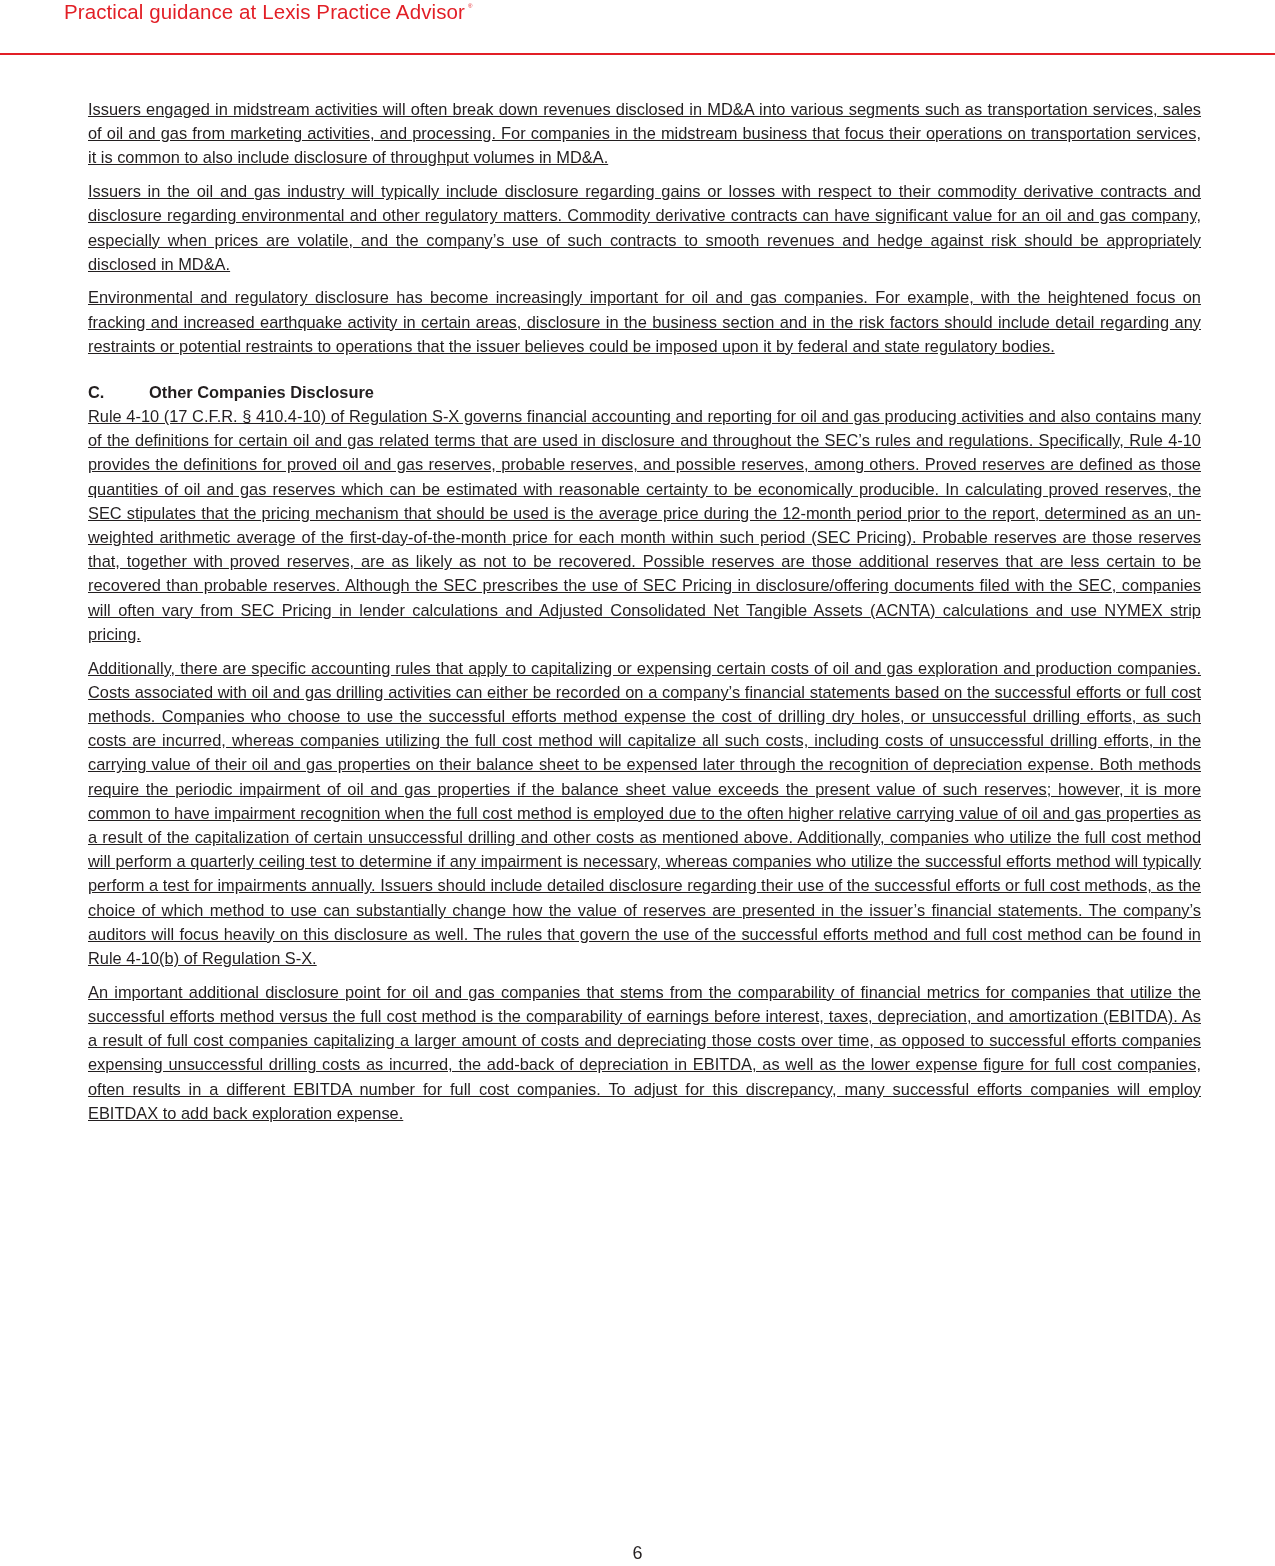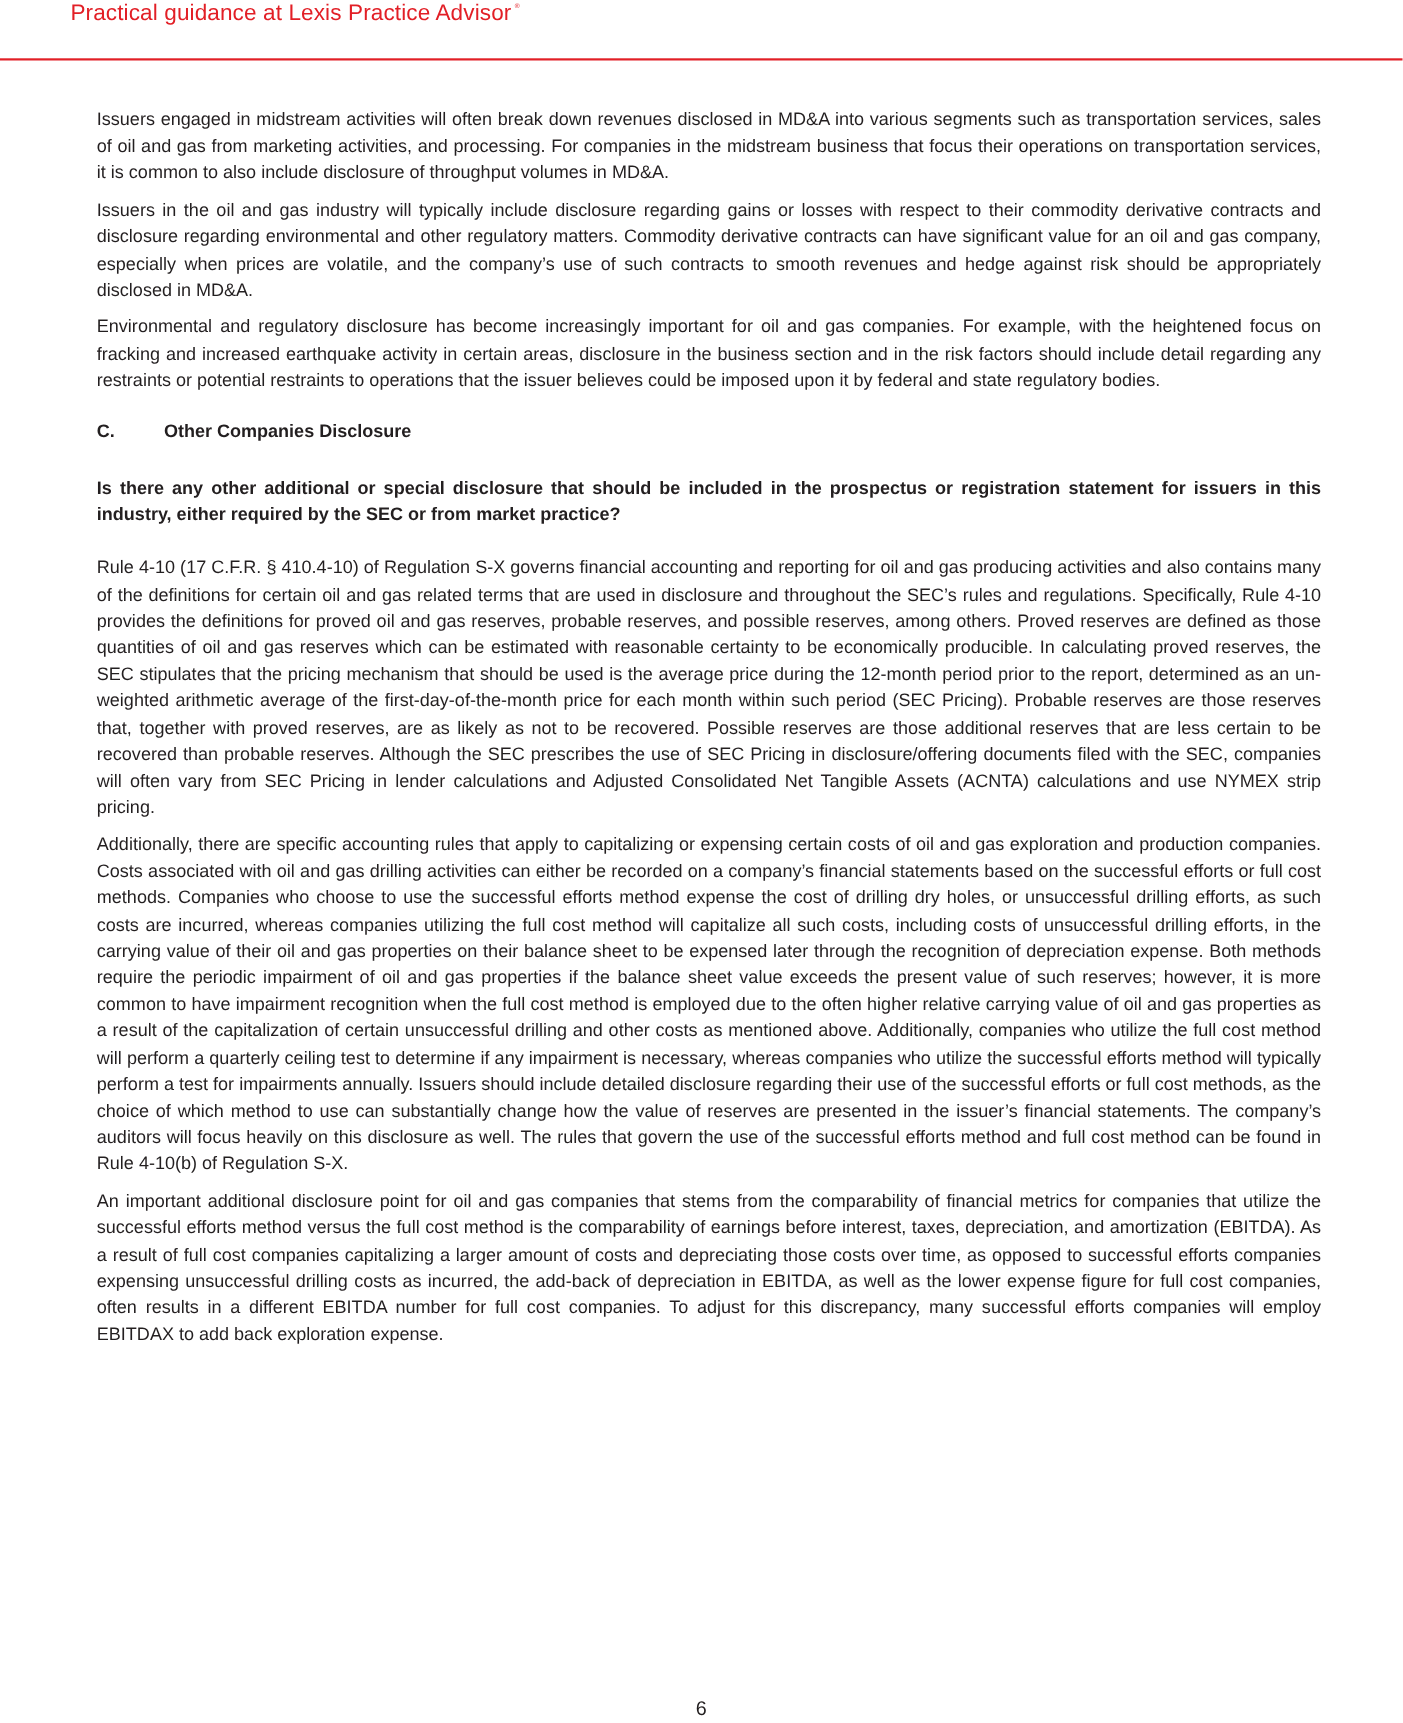--- a/index.html
+++ b/index.html
@@ -11,7 +11,7 @@
     .header-title sup { font-size: 6px; vertical-align: top; position: relative; top: 3px; margin-left: 3px; }
     .header-rule { position: absolute; left: 0; top: 53px; width: 1275px; height: 2px; background: #e21f26; }
     .content { position: absolute; left: 88px; top: 97px; width: 1113px; font-size: 16.4px; line-height: 24.2px; }
-    .content p { margin: 0 0 9.5px 0; text-align: justify; }
+    .content p { margin: 0 0 9.5px 0; text-align: justify; text-decoration: underline; }
     .section-heading { font-weight: bold; margin: 22px 0 0 0; height: 24px; display: flex; }
     .section-heading .num { width: 61px; }
     .question { font-weight: bold; margin: 28px 0 24px 0 !important; }

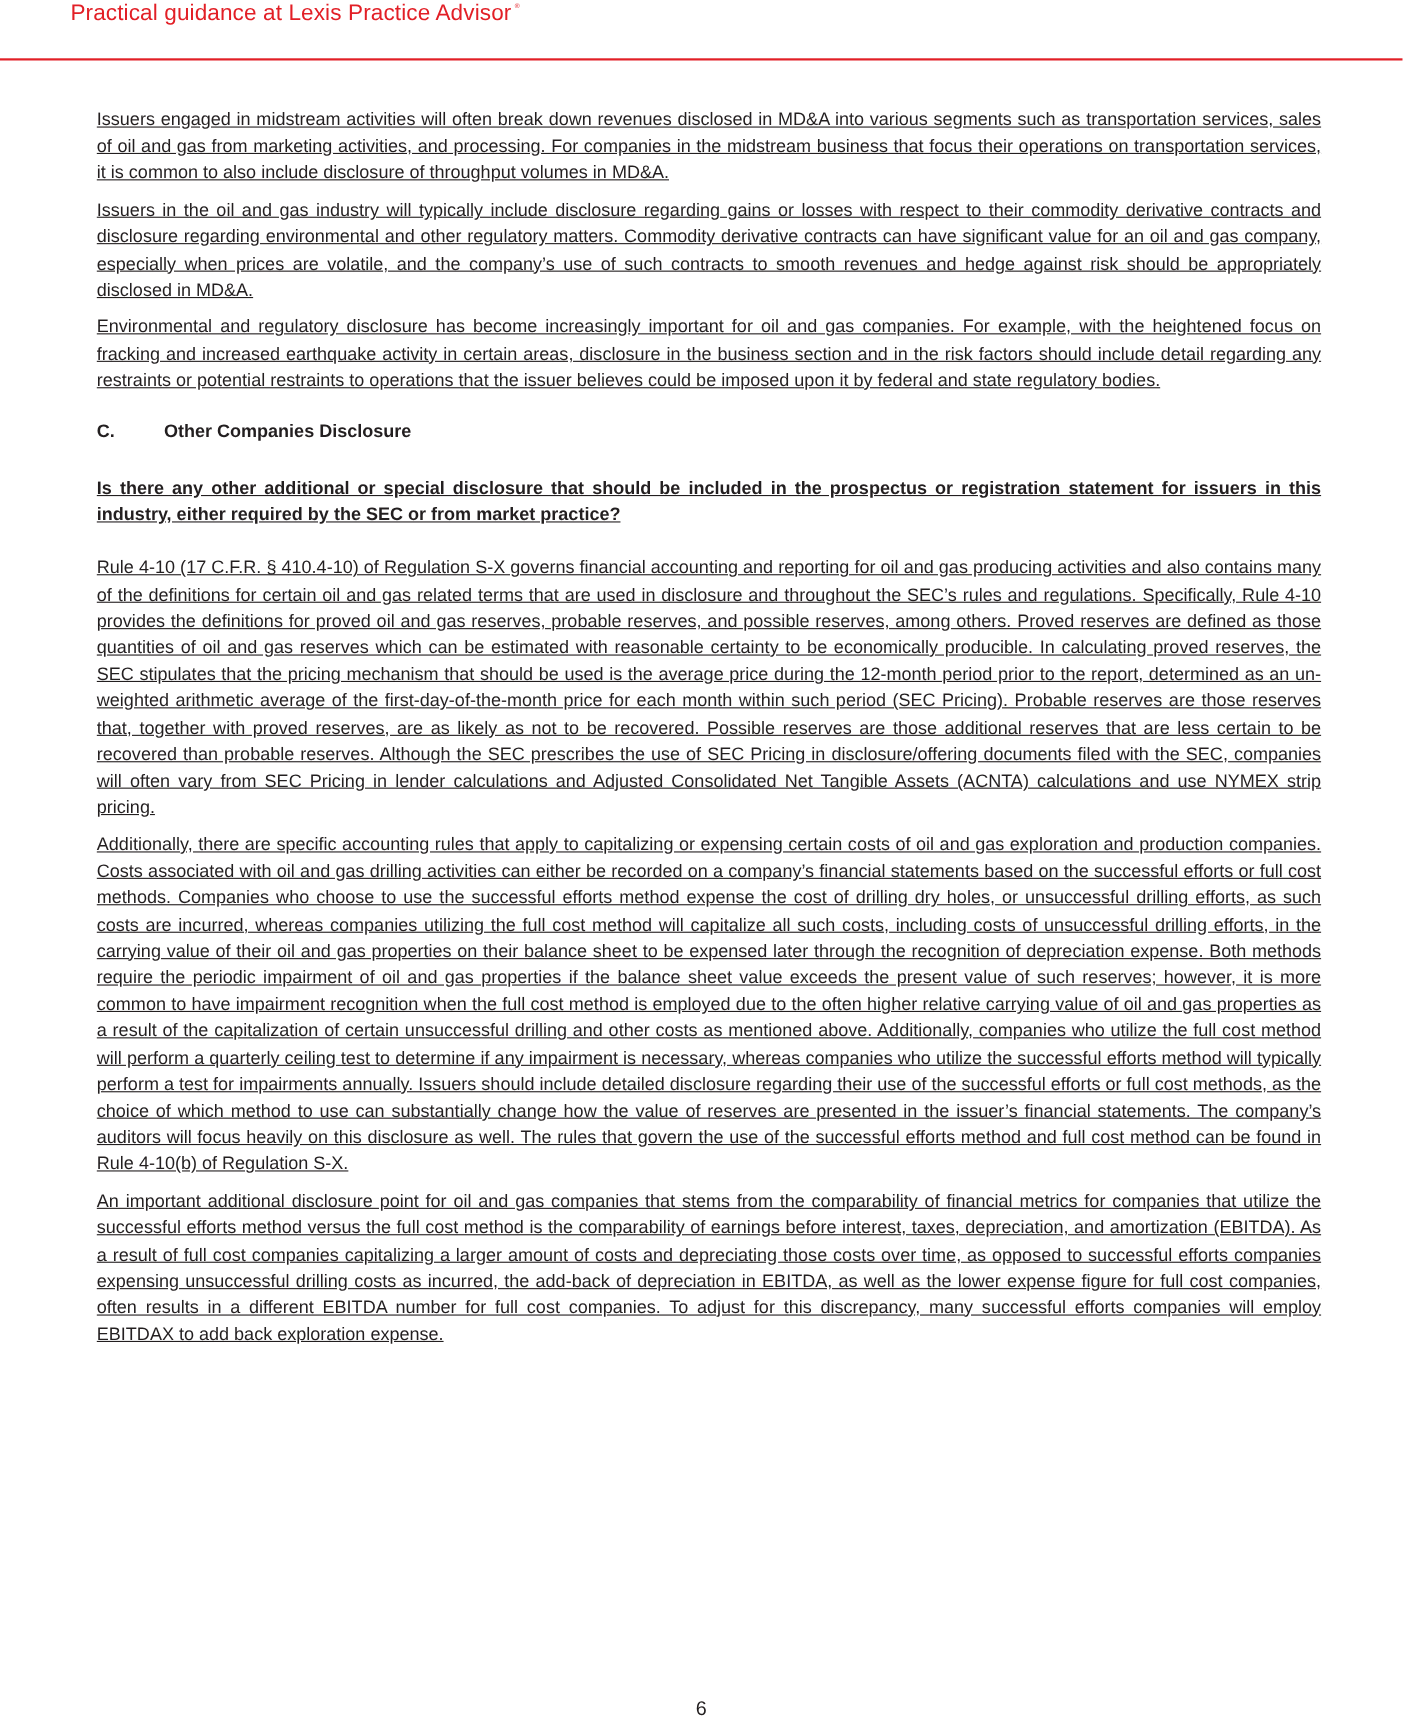--- a/index.html
+++ b/index.html
@@ -36,7 +36,6 @@
     <span>Other Companies Disclosure</span>
   </div>
 
-  <p class="question">Is there any other additional or special disclosure that should be included in the prospectus or registration statement for issuers in this industry, either required by the SEC or from market practice?</p>
 
   <p>Rule 4-10 (17 C.F.R. § 410.4-10) of Regulation S-X governs financial accounting and reporting for oil and gas producing activities and also contains many of the definitions for certain oil and gas related terms that are used in disclosure and throughout the SEC’s rules and regulations. Specifically, Rule 4-10 provides the definitions for proved oil and gas reserves, probable reserves, and possible reserves, among others. Proved reserves are defined as those quantities of oil and gas reserves which can be estimated with reasonable certainty to be economically producible. In calculating proved reserves, the SEC stipulates that the pricing mechanism that should be used is the average price during the 12-month period prior to the report, determined as an un-weighted arithmetic average of the first-day-of-the-month price for each month within such period (SEC Pricing). Probable reserves are those reserves that, together with proved reserves, are as likely as not to be recovered. Possible reserves are those additional reserves that are less certain to be recovered than probable reserves. Although the SEC prescribes the use of SEC Pricing in disclosure/offering documents filed with the SEC, companies will often vary from SEC Pricing in lender calculations and Adjusted Consolidated Net Tangible Assets (ACNTA) calculations and use NYMEX strip pricing.</p>
   <p>Additionally, there are specific accounting rules that apply to capitalizing or expensing certain costs of oil and gas exploration and production companies. Costs associated with oil and gas drilling activities can either be recorded on a company’s financial statements based on the successful efforts or full cost methods. Companies who choose to use the successful efforts method expense the cost of drilling dry holes, or unsuccessful drilling efforts, as such costs are incurred, whereas companies utilizing the full cost method will capitalize all such costs, including costs of unsuccessful drilling efforts, in the carrying value of their oil and gas properties on their balance sheet to be expensed later through the recognition of depreciation expense. Both methods require the periodic impairment of oil and gas properties if the balance sheet value exceeds the present value of such reserves; however, it is more common to have impairment recognition when the full cost method is employed due to the often higher relative carrying value of oil and gas properties as a result of the capitalization of certain unsuccessful drilling and other costs as mentioned above. Additionally, companies who utilize the full cost method will perform a quarterly ceiling test to determine if any impairment is necessary, whereas companies who utilize the successful efforts method will typically perform a test for impairments annually. Issuers should include detailed disclosure regarding their use of the successful efforts or full cost methods, as the choice of which method to use can substantially change how the value of reserves are presented in the issuer’s financial statements. The company’s auditors will focus heavily on this disclosure as well. The rules that govern the use of the successful efforts method and full cost method can be found in Rule 4-10(b) of Regulation S-X.</p>

